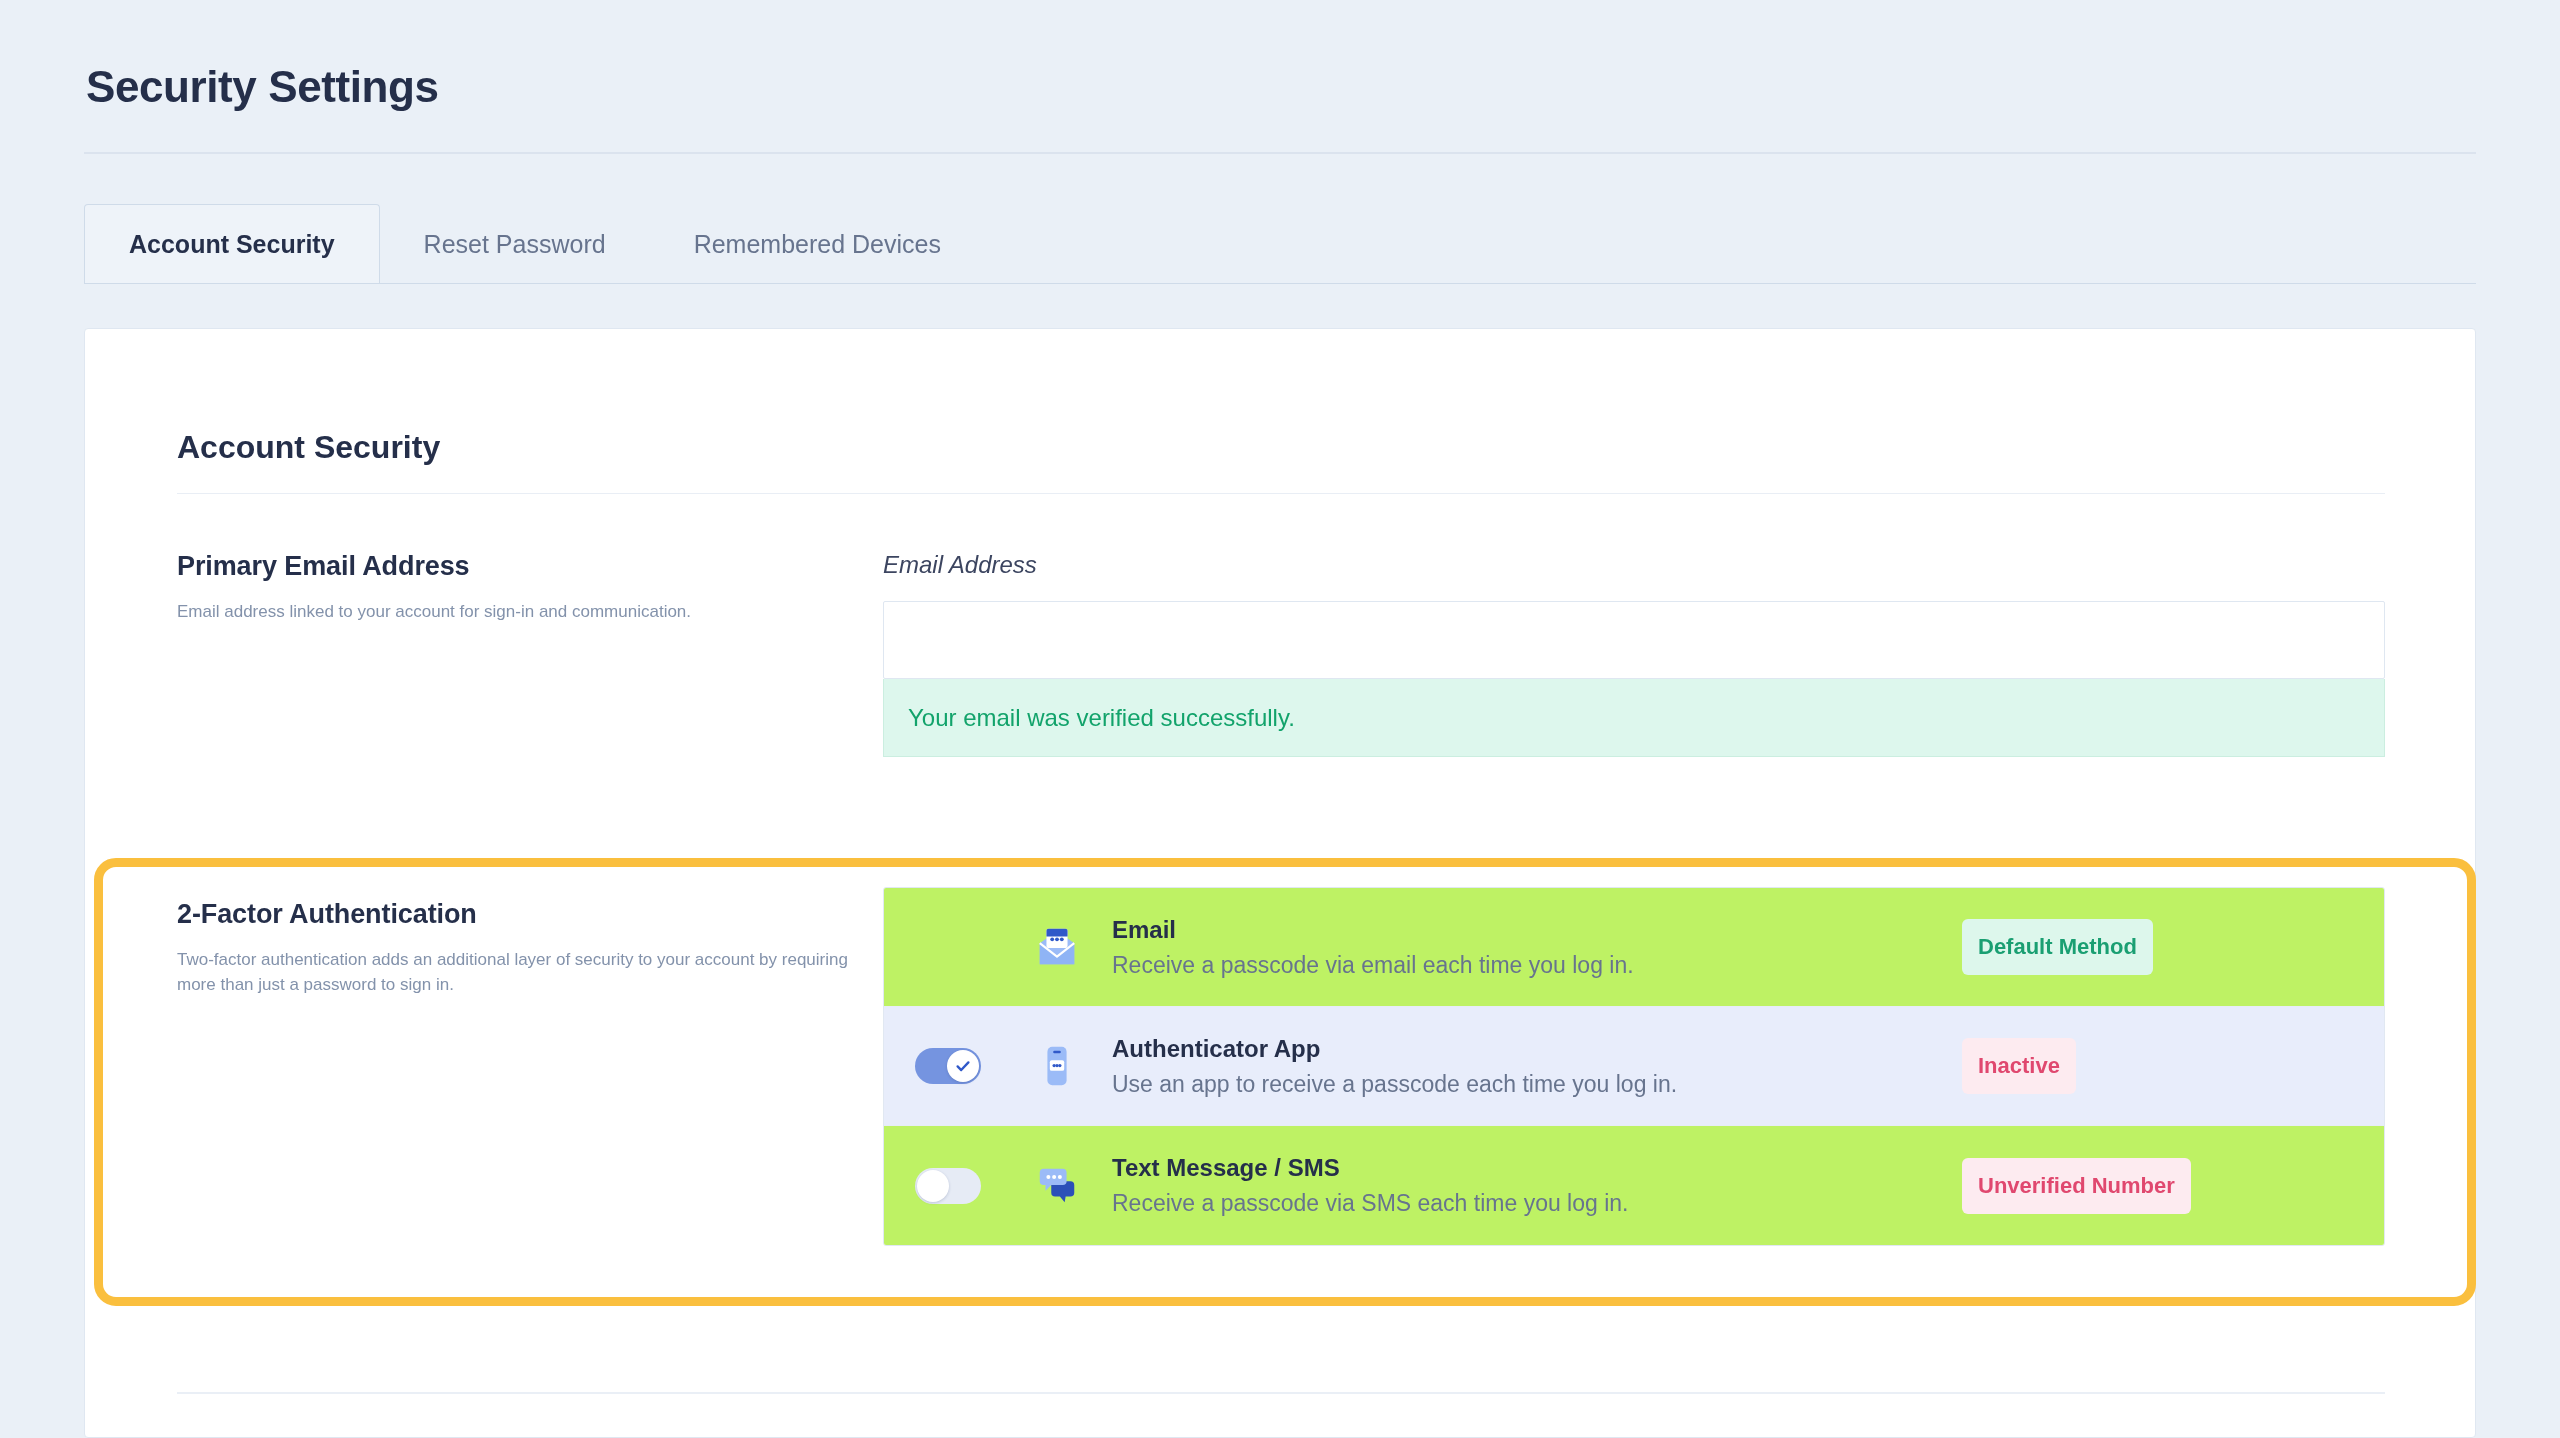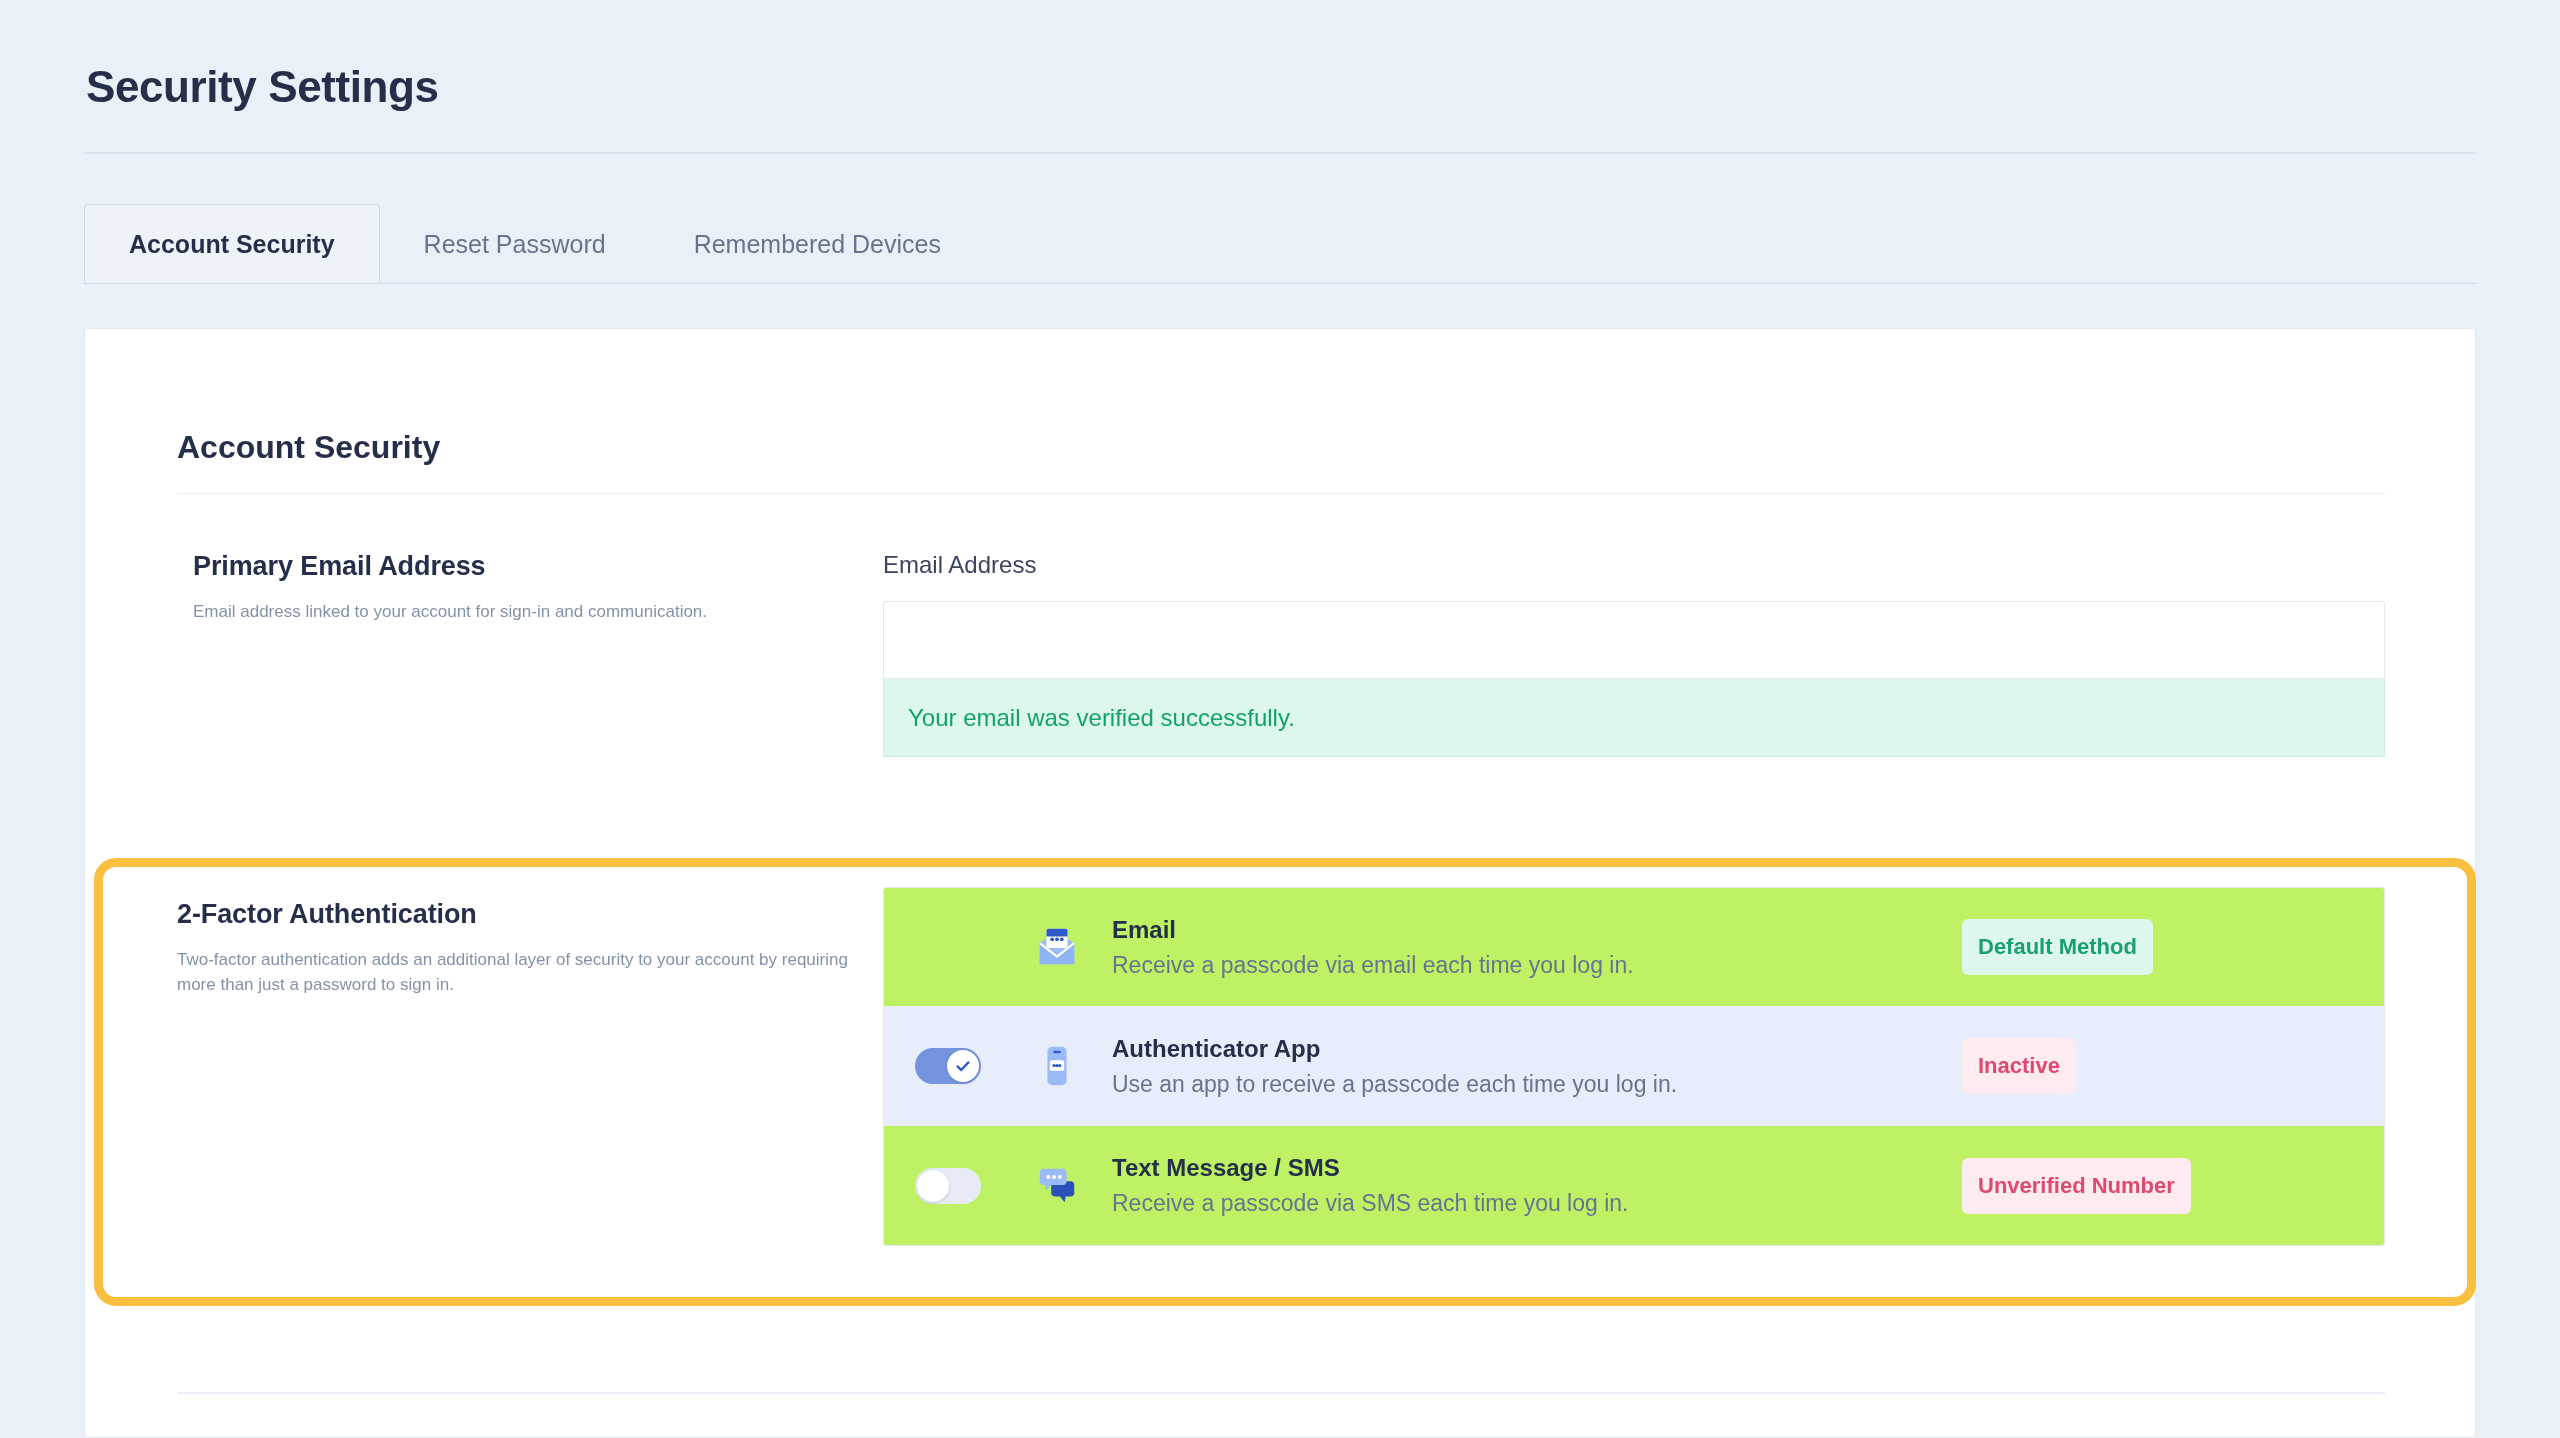--- a/index.html
+++ b/index.html
@@ -131,7 +131,7 @@
 
   
   .email-section-label {
-    left: 108px;
+    left: 92px;
     top: 222px;
   }
 

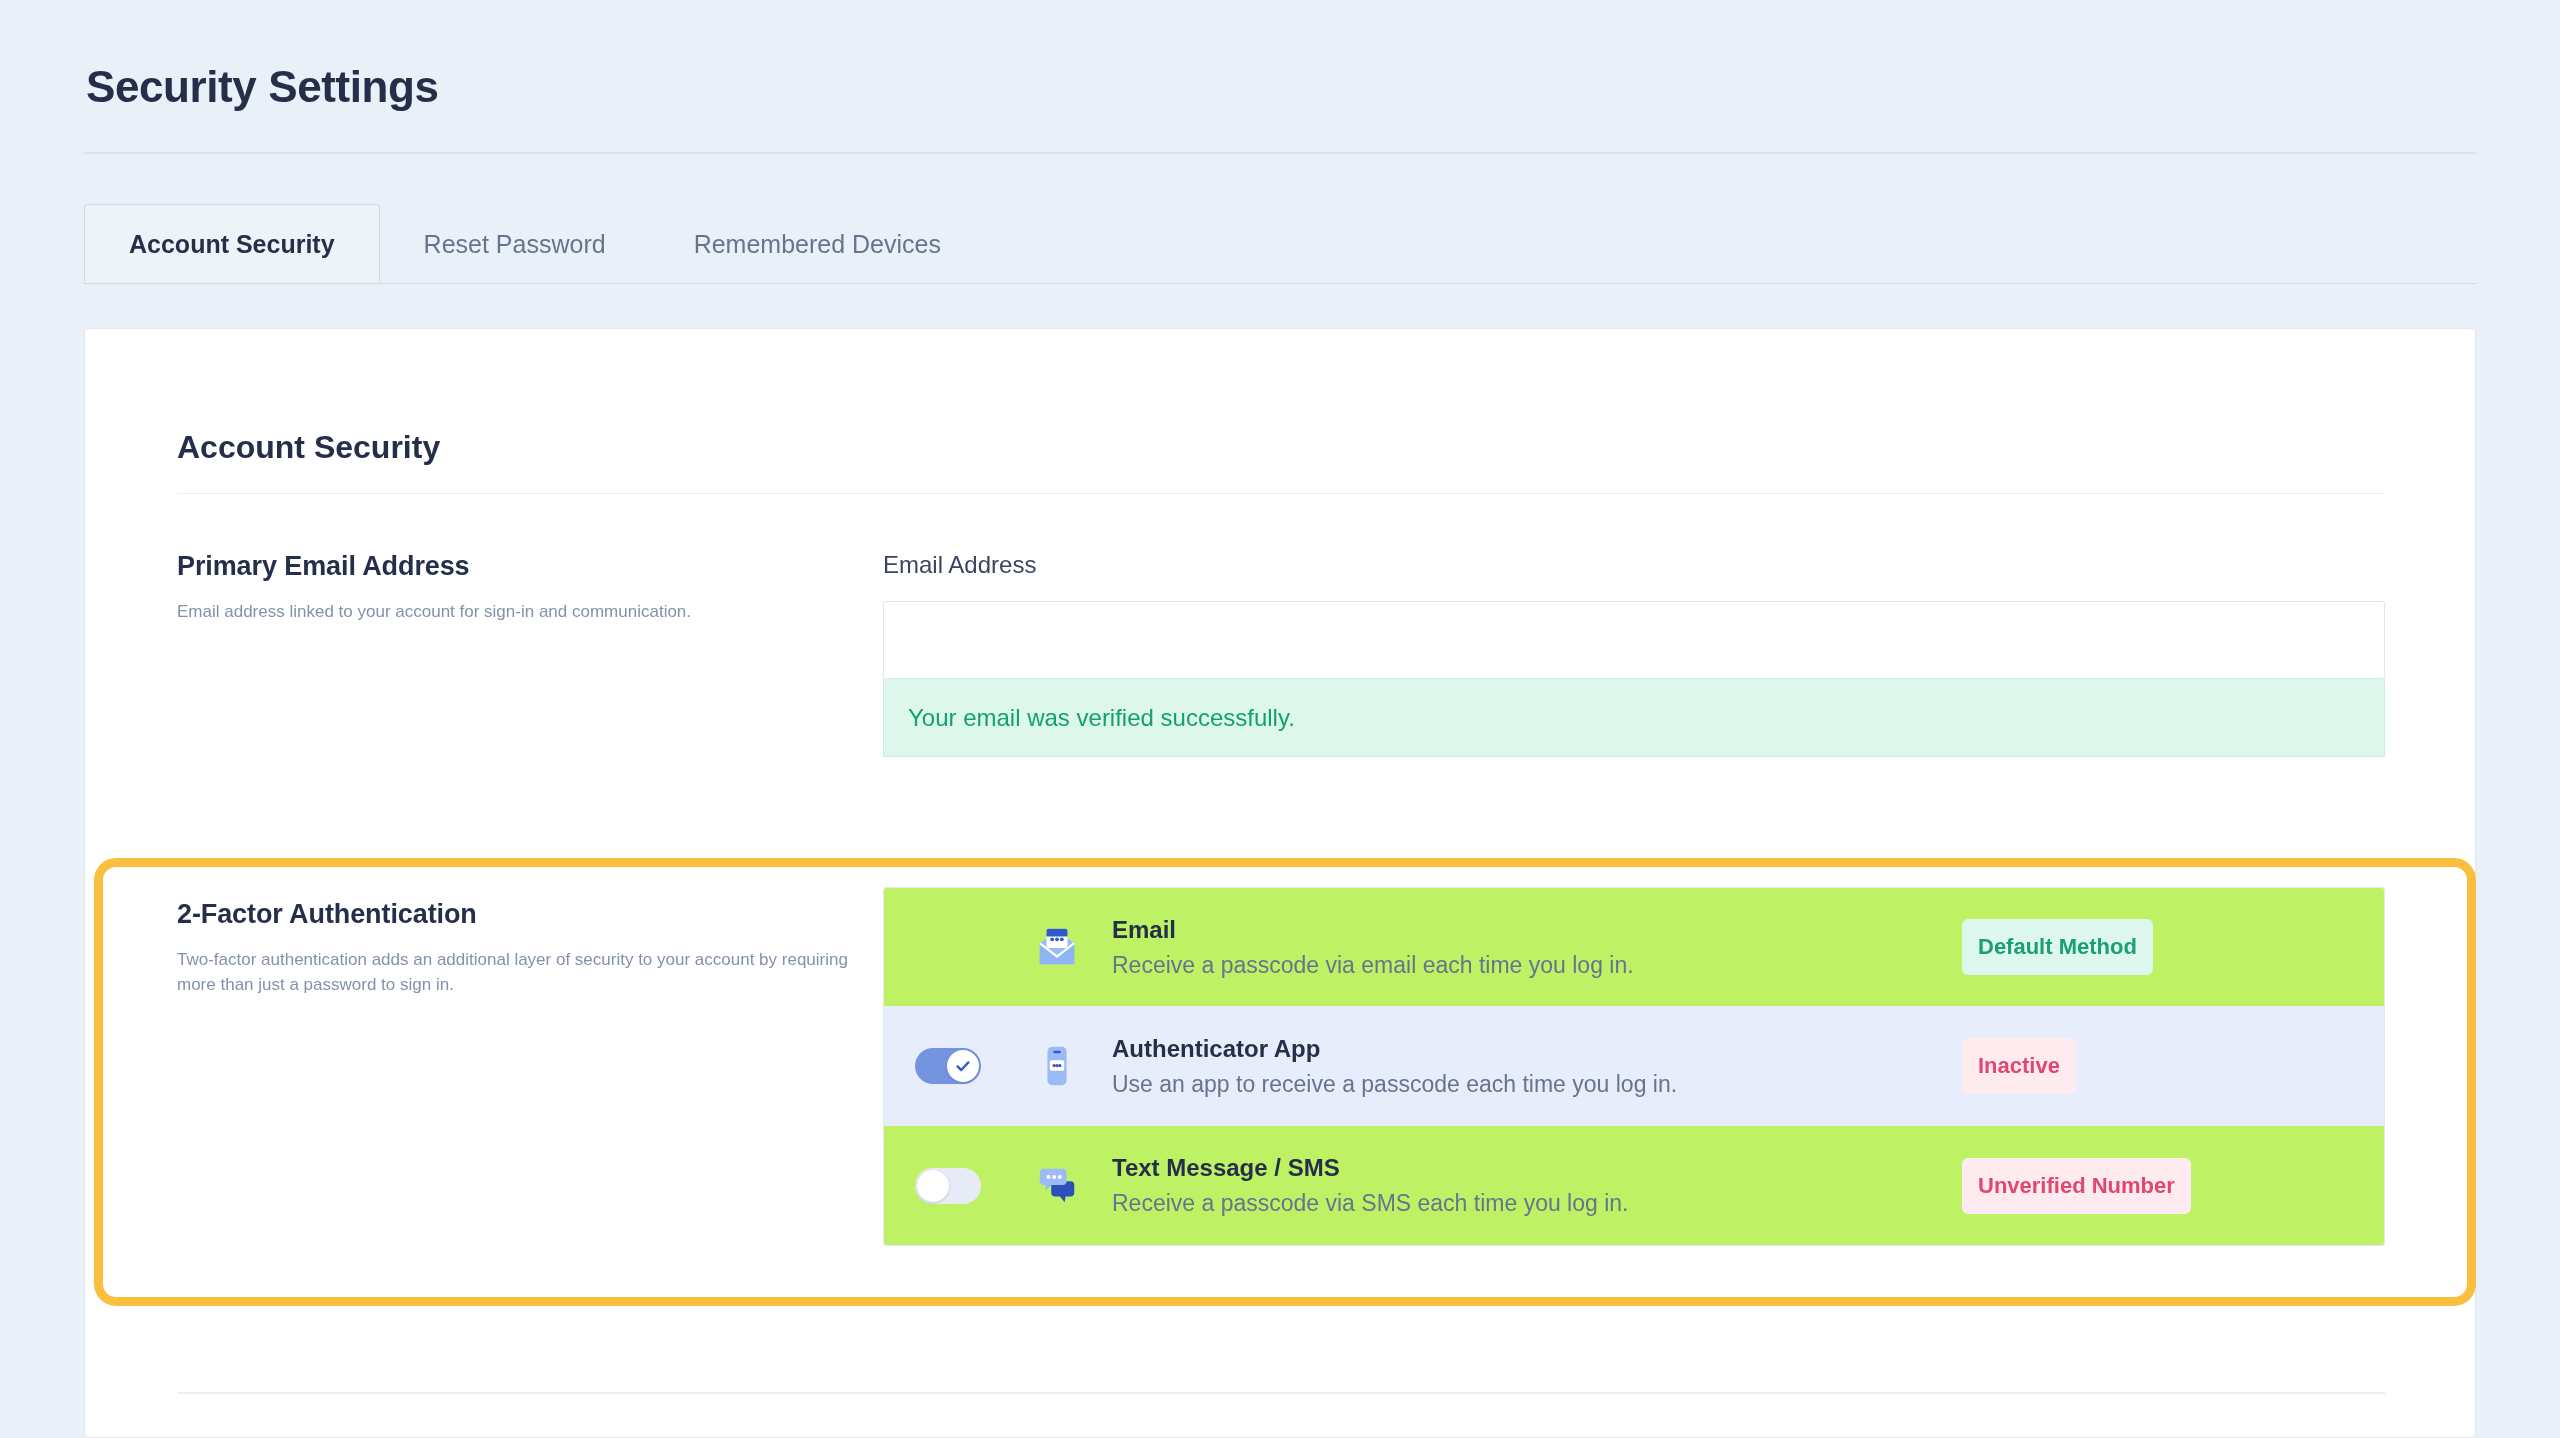--- a/index.html
+++ b/index.html
@@ -146,6 +146,7 @@
     font-size: 24px;
     color: #3c4560;
     margin-bottom: 22px;
+    font-style: italic;
   }
 
   .email-input {

